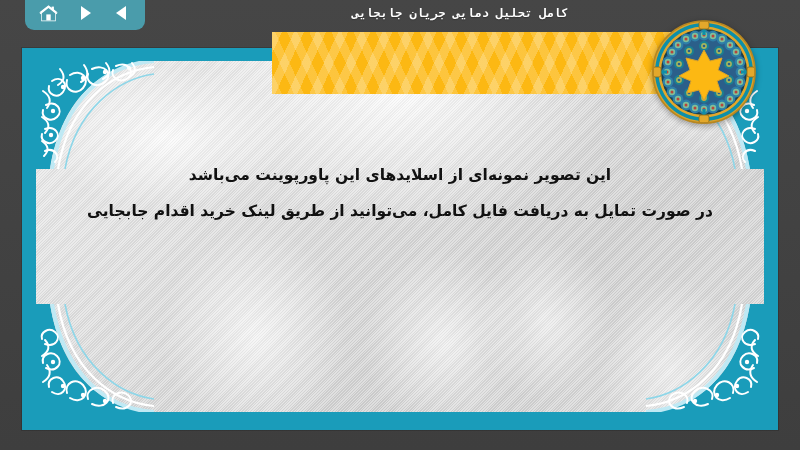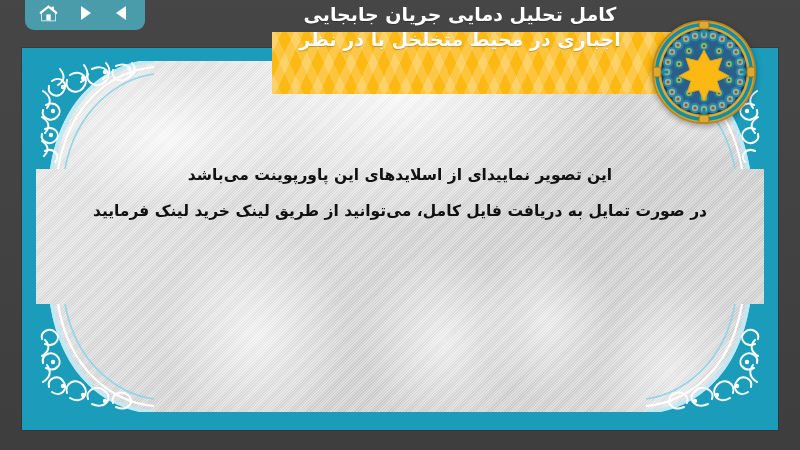--- a/index.html
+++ b/index.html
@@ -102,11 +102,12 @@
     z-index:35;
     text-align:center;
     color:#ffffff;
-    font-size:19px;
+    font-size:12px;
     line-height:25px;
     font-weight:600;
     text-shadow:0 1px 1px rgba(0,0,0,.25);
     pointer-events:none;
+    font-family:Liberation Mono, monospace;
   }
   #titletext div{white-space:nowrap;}
 

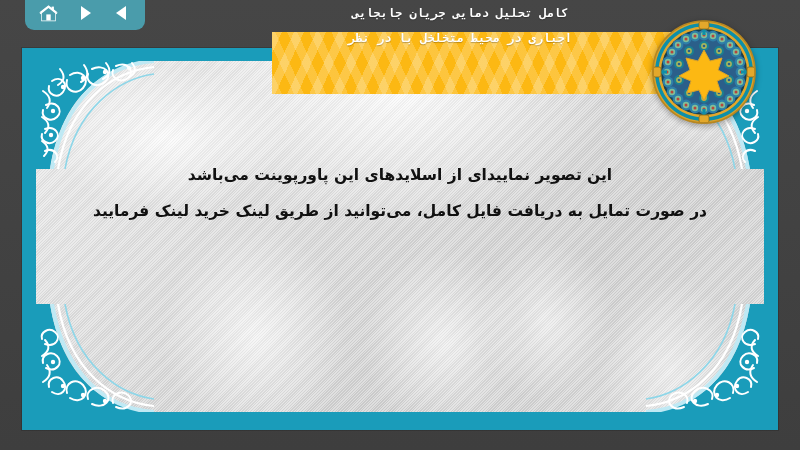--- a/index.html
+++ b/index.html
@@ -273,7 +273,6 @@
 
   <div id="titletext">
     <div>کامل تحلیل دمایی جریان جابجایی</div>
-    <div>اجباری در محیط متخلخل با در نظر</div>
   </div>
 
   <svg id="medallion" viewBox="0 0 104 104">

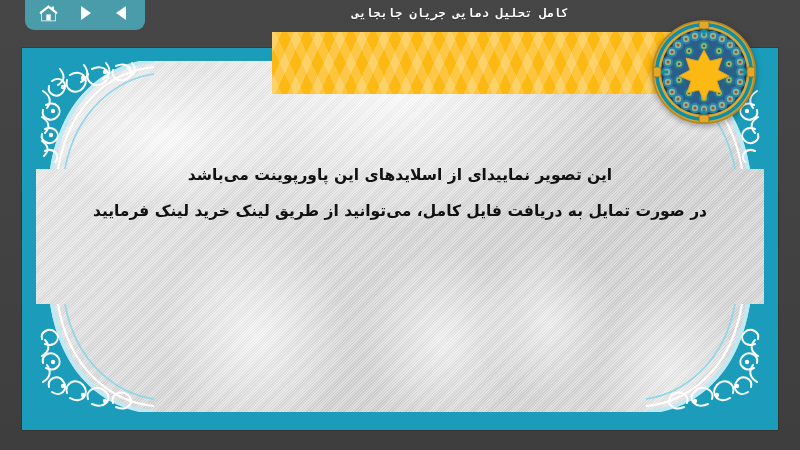--- a/index.html
+++ b/index.html
@@ -262,7 +262,7 @@
       </svg>
 
       <div id="bodytext">
-        <div>این تصویر نمایید‌ای از اسلایدهای این پاورپوینت می‌باشد</div>
+        <div>این تصویر نمونه‌ای از اسلایدهای این پاورپوینت می‌باشد</div>
         <div>در صورت تمایل به دریافت فایل کامل، می‌توانید از طریق لینک خرید لینک فرمایید</div>
       </div>
 

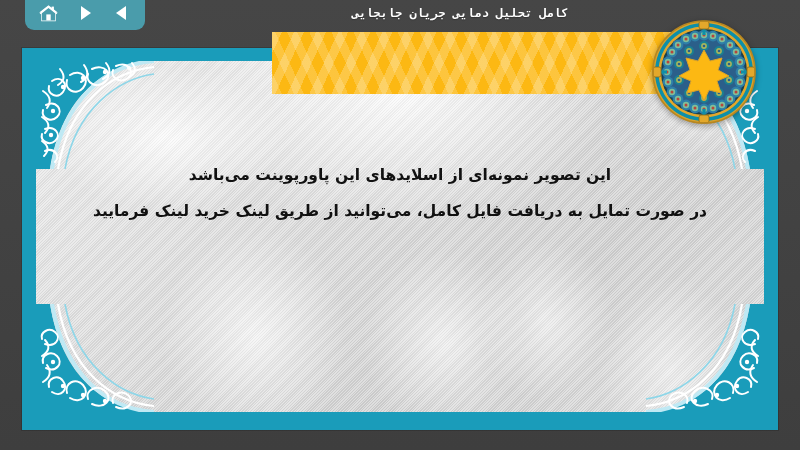--- a/index.html
+++ b/index.html
@@ -263,7 +263,7 @@
 
       <div id="bodytext">
         <div>این تصویر نمونه‌ای از اسلایدهای این پاورپوینت می‌باشد</div>
-        <div>در صورت تمایل به دریافت فایل کامل، می‌توانید از طریق لینک خرید لینک فرمایید</div>
+        <div>در صورت تمایل به دریافت فایل کامل، می‌توانید از طریق لینک خرید اقدام جابجایی</div>
       </div>
 
     </div>

